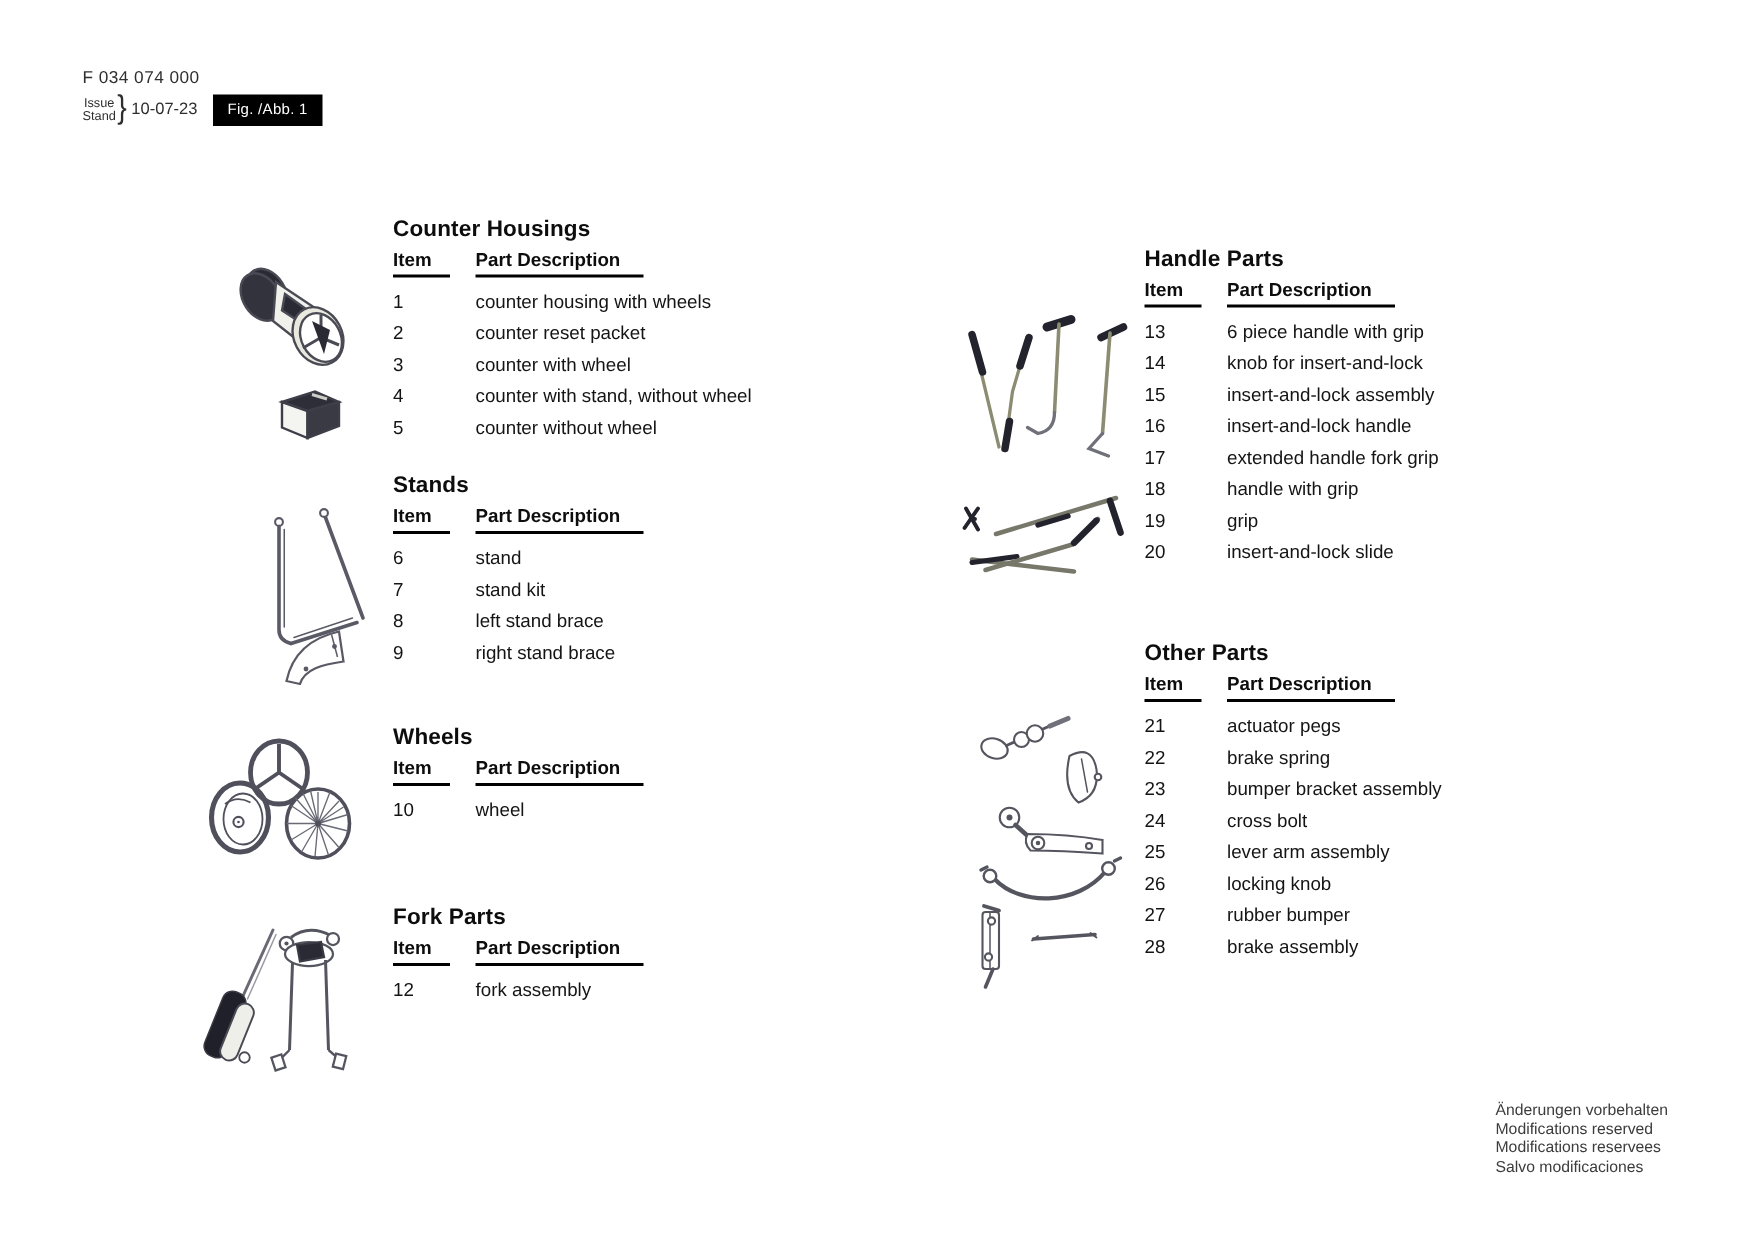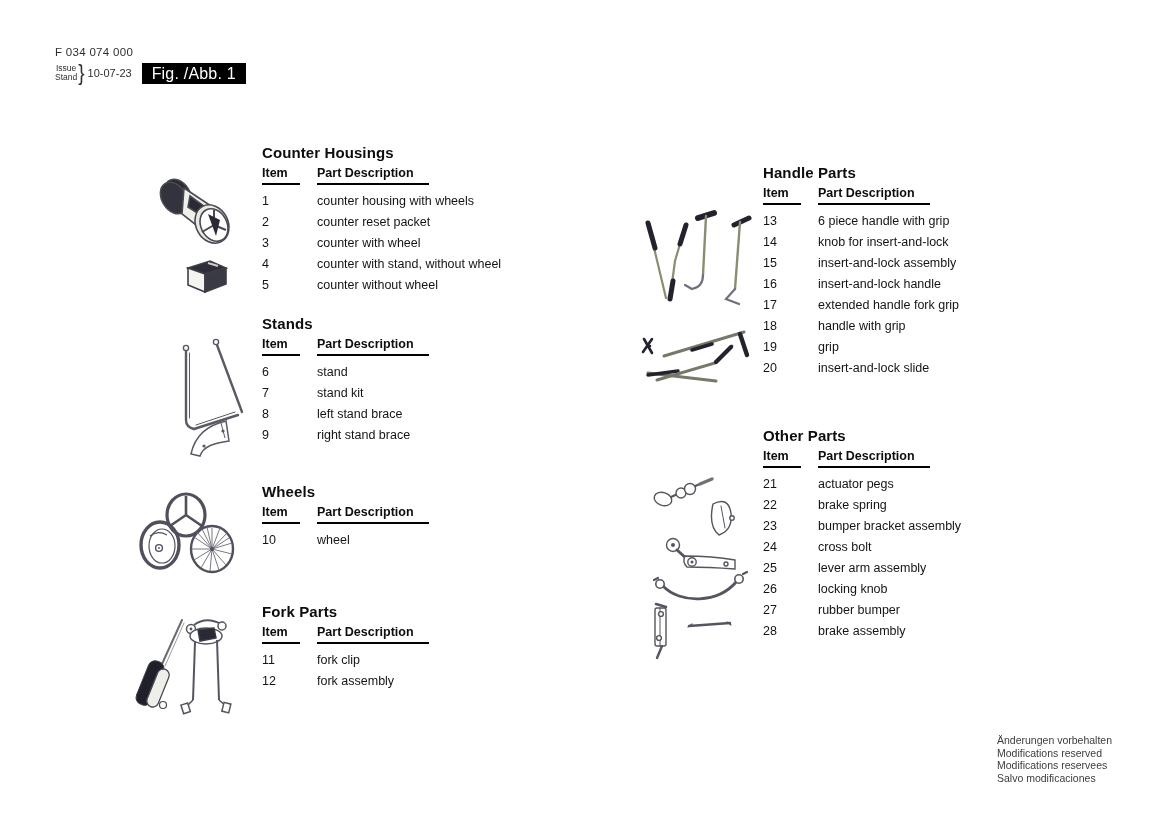--- a/index.html
+++ b/index.html
@@ -22,7 +22,7 @@
   .date { font-size: 11px; color: #2e2e2e; margin: 0 10px 0 2px; }
   .fig-box {
     background: #000000; color: #ffffff;
-    font-size: 16px; line-height: 21px;
+    font-size: 10px; line-height: 21px;
     padding: 0 10px; height: 21px;
     letter-spacing: 0.2px;
   }

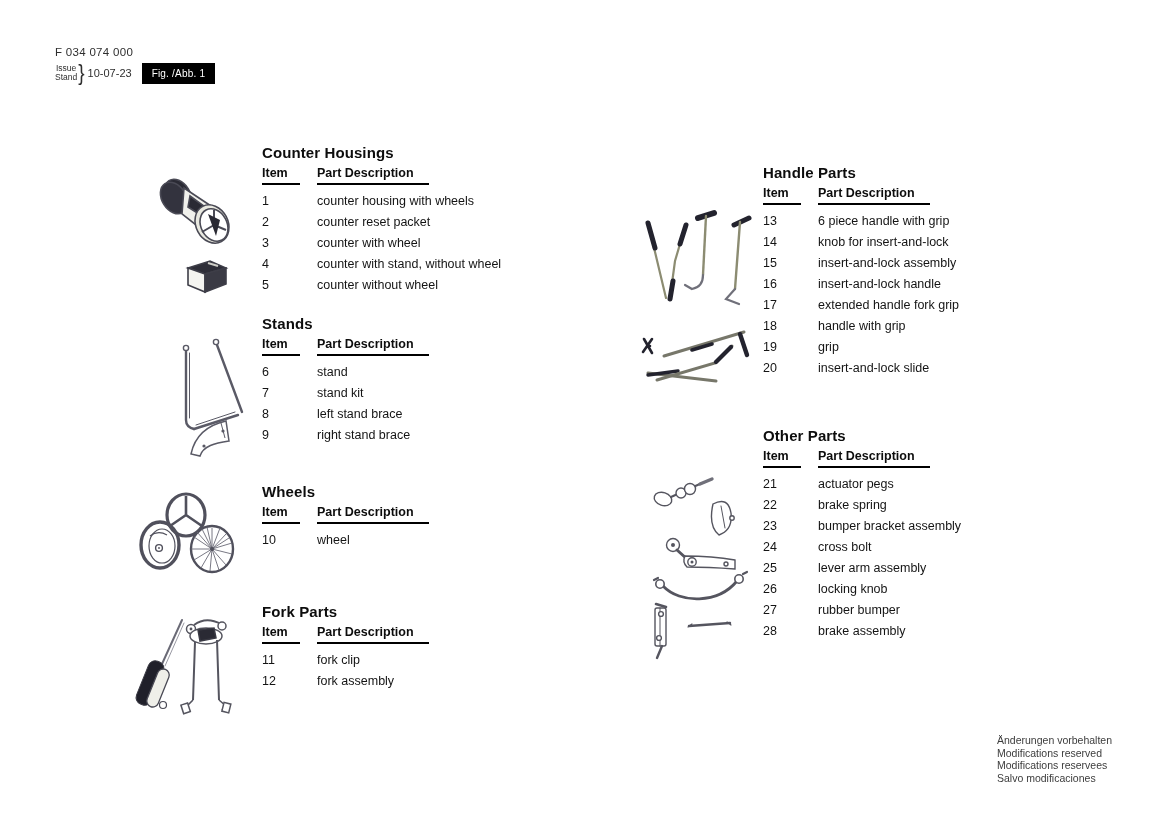--- a/index.html
+++ b/index.html
@@ -105,7 +105,6 @@
       <span class="item-h">Item</span><span class="desc-h">Part Description</span>
     </div>
     <div class="rows">
-        <div class="row"><span class="col-item">11</span><span class="col-desc">fork clip</span></div>
         <div class="row"><span class="col-item">12</span><span class="col-desc">fork assembly</span></div>
       </div>
   </section>

